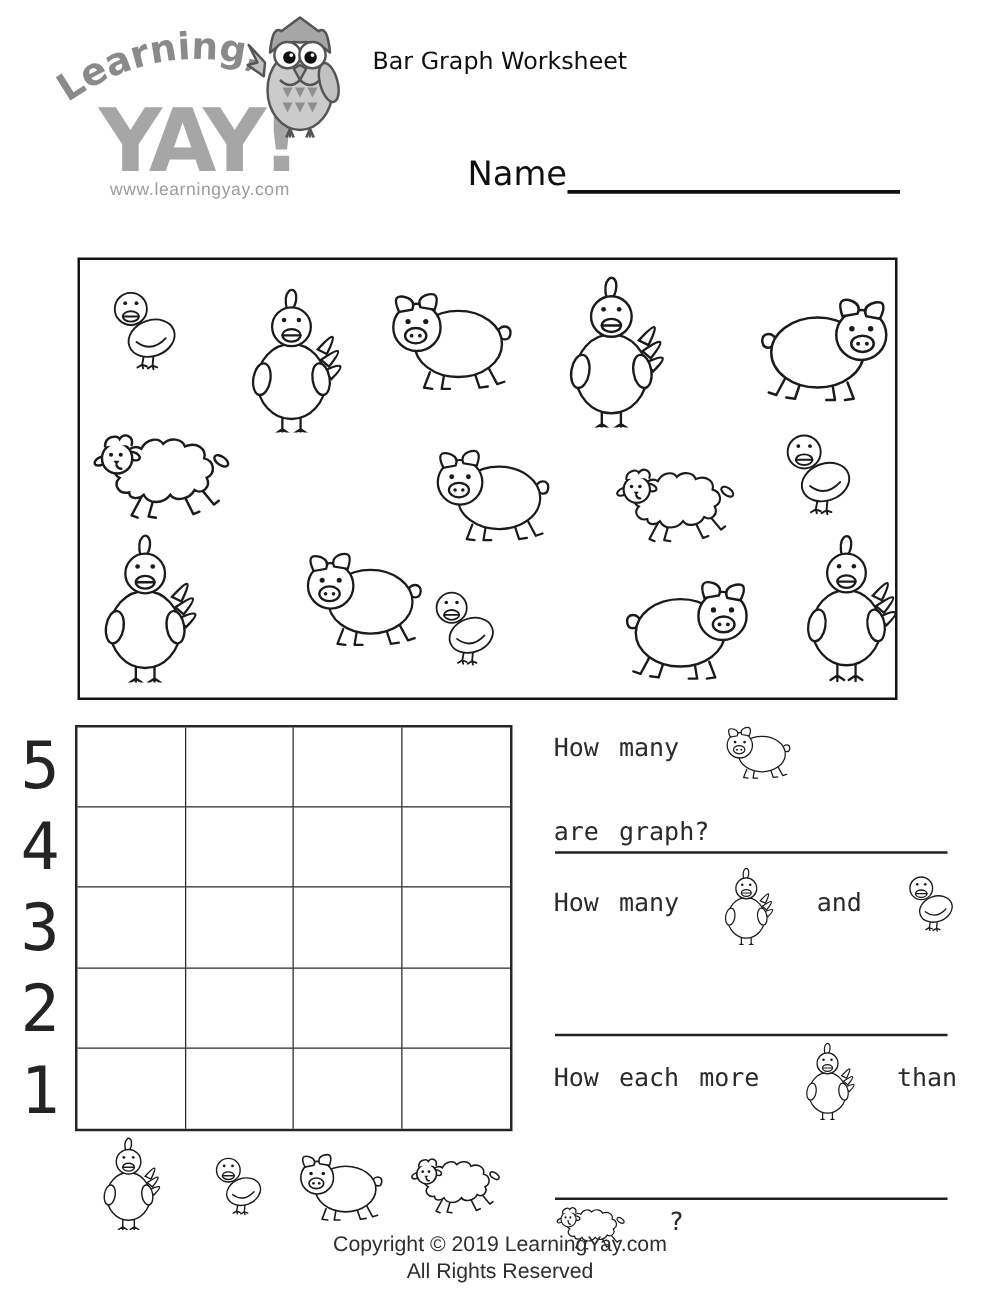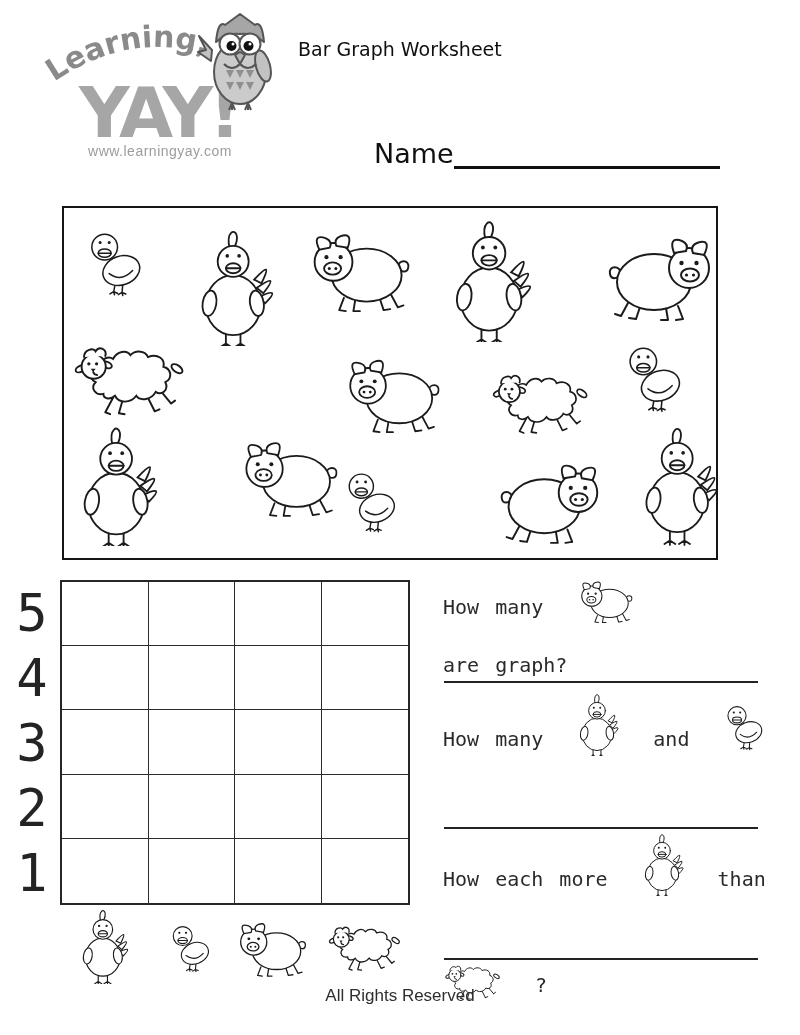--- a/index.html
+++ b/index.html
@@ -18,7 +18,7 @@
   
   .title{position:absolute;left:298px;top:38px;margin:0;font-family:"DejaVu Sans",sans-serif;
          font-weight:500;font-size:19px;color:#101010;letter-spacing:0px;}
-  .name-row{position:absolute;left:374px;top:136px;display:flex;align-items:flex-end;}
+  .name-row{position:absolute;left:374px;top:122px;display:flex;align-items:flex-end;}
   .name-label{font-family:"DejaVu Sans",sans-serif;font-size:27px;color:#101010;}
   .name-line{display:inline-block;width:266px;height:30px;border-bottom:3px solid #101010;}
 

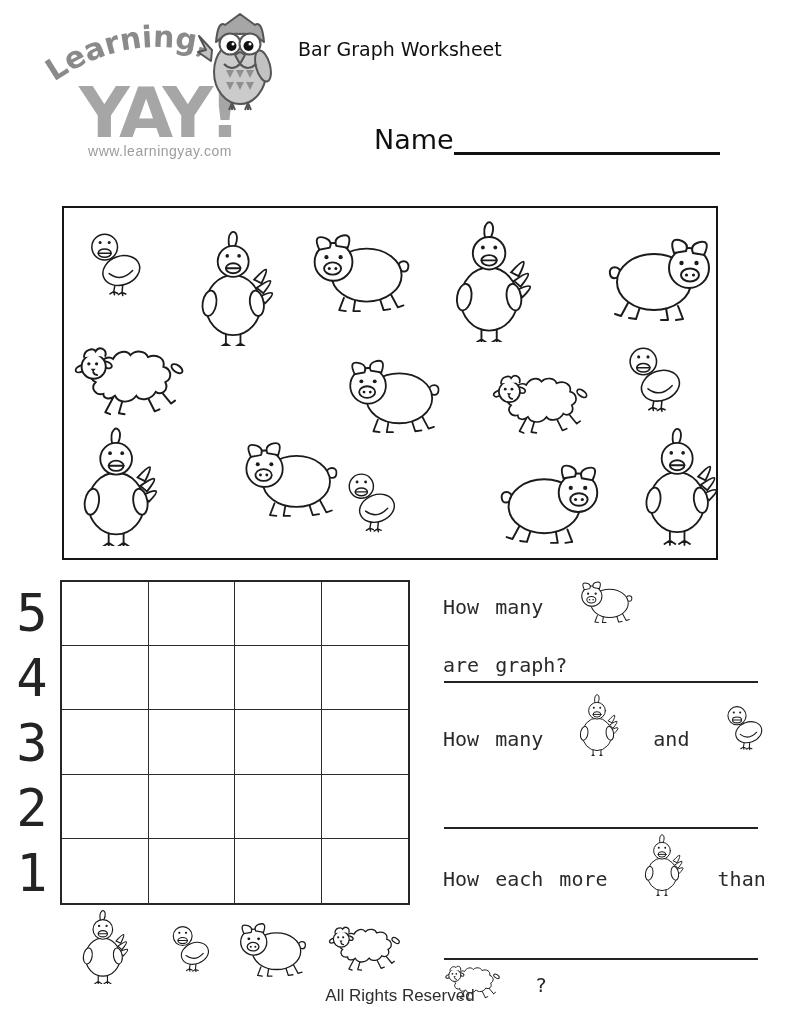--- a/index.html
+++ b/index.html
@@ -43,7 +43,7 @@
   .col-icons svg{position:absolute;}
 
   
-  .question{position:absolute;left:443px;width:348px;display:flex;flex-wrap:wrap;align-items:flex-end;
+  .question{position:absolute;left:443px;width:348px;display:flex;flex-wrap:wrap;align-items:center;
             column-gap:9px;row-gap:0;font-family:"DejaVu Sans Mono",monospace;font-size:20px;
             color:#2a2a2a;line-height:1.3;word-spacing:4px;gap:32px;}
   .q1{top:576px}.q2{top:692px}.q3{top:832px}

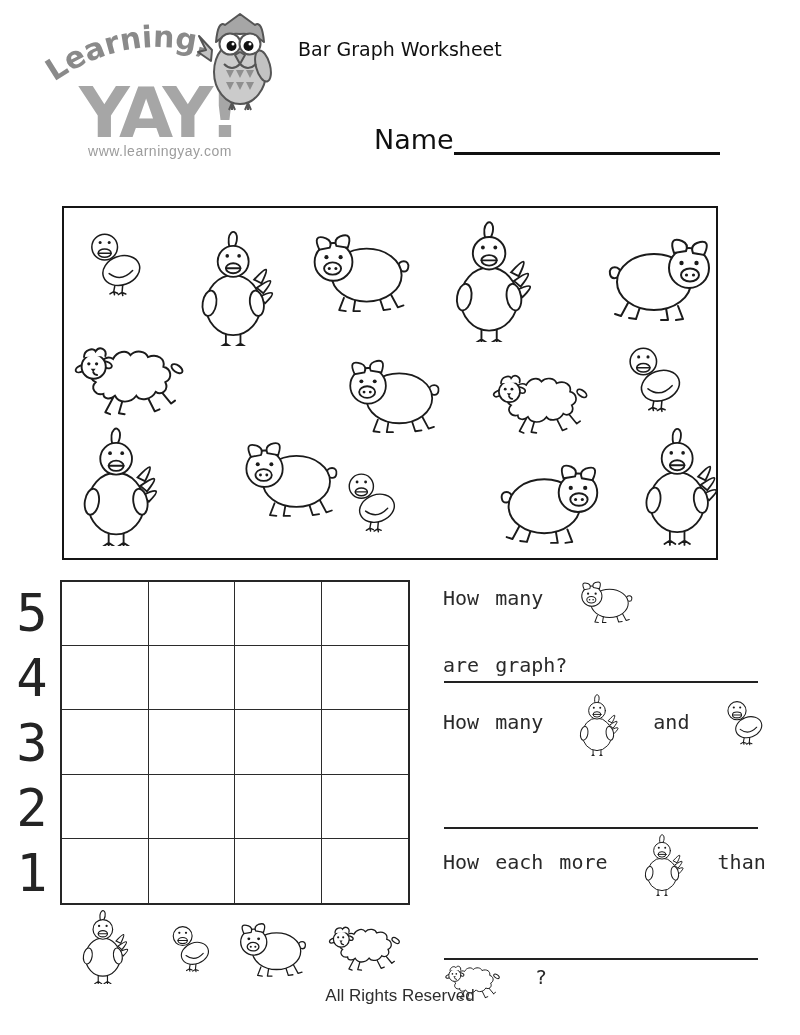--- a/index.html
+++ b/index.html
@@ -285,6 +285,7 @@
     </div>
 
   <div class="footer">
+    <div>Copyright © 2019 LearningYay.com</div>
     <div>All Rights Reserved</div>
   </div>
 </div>

